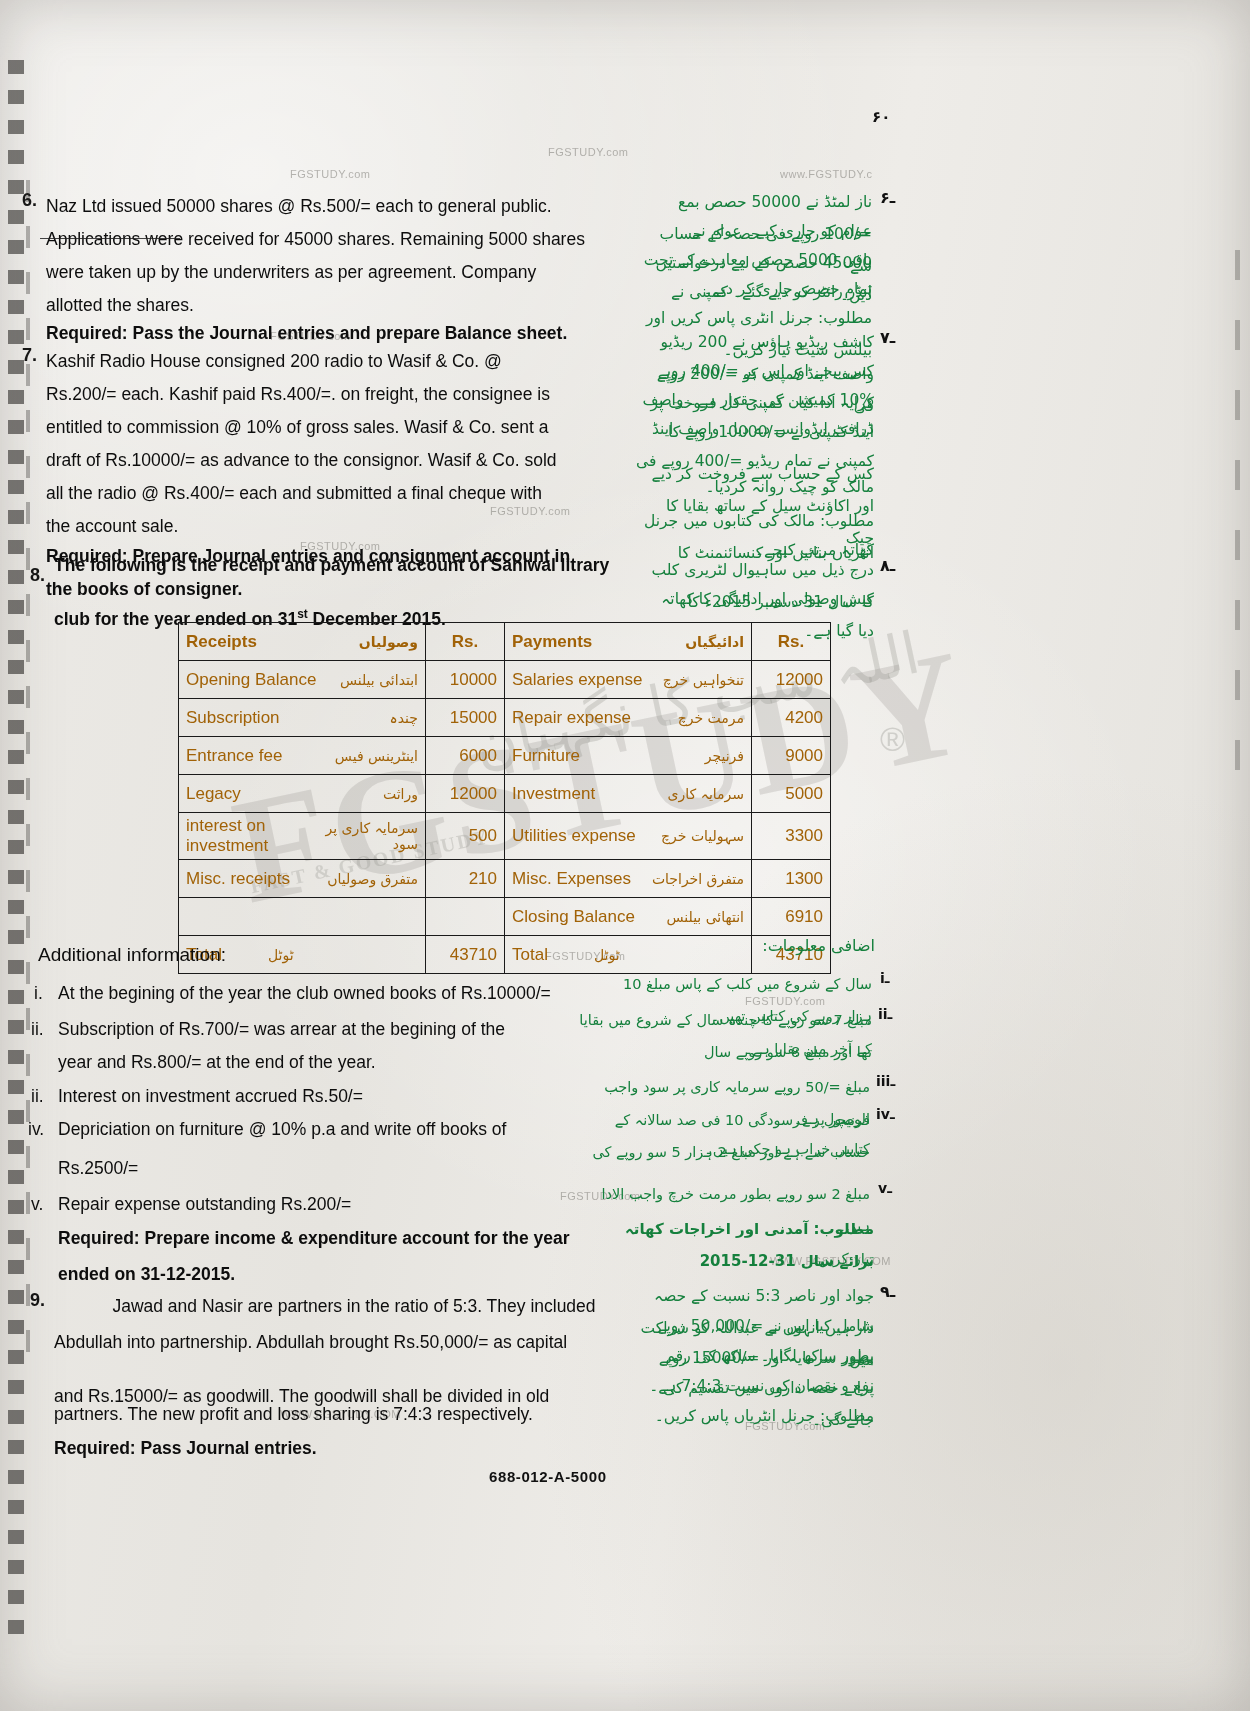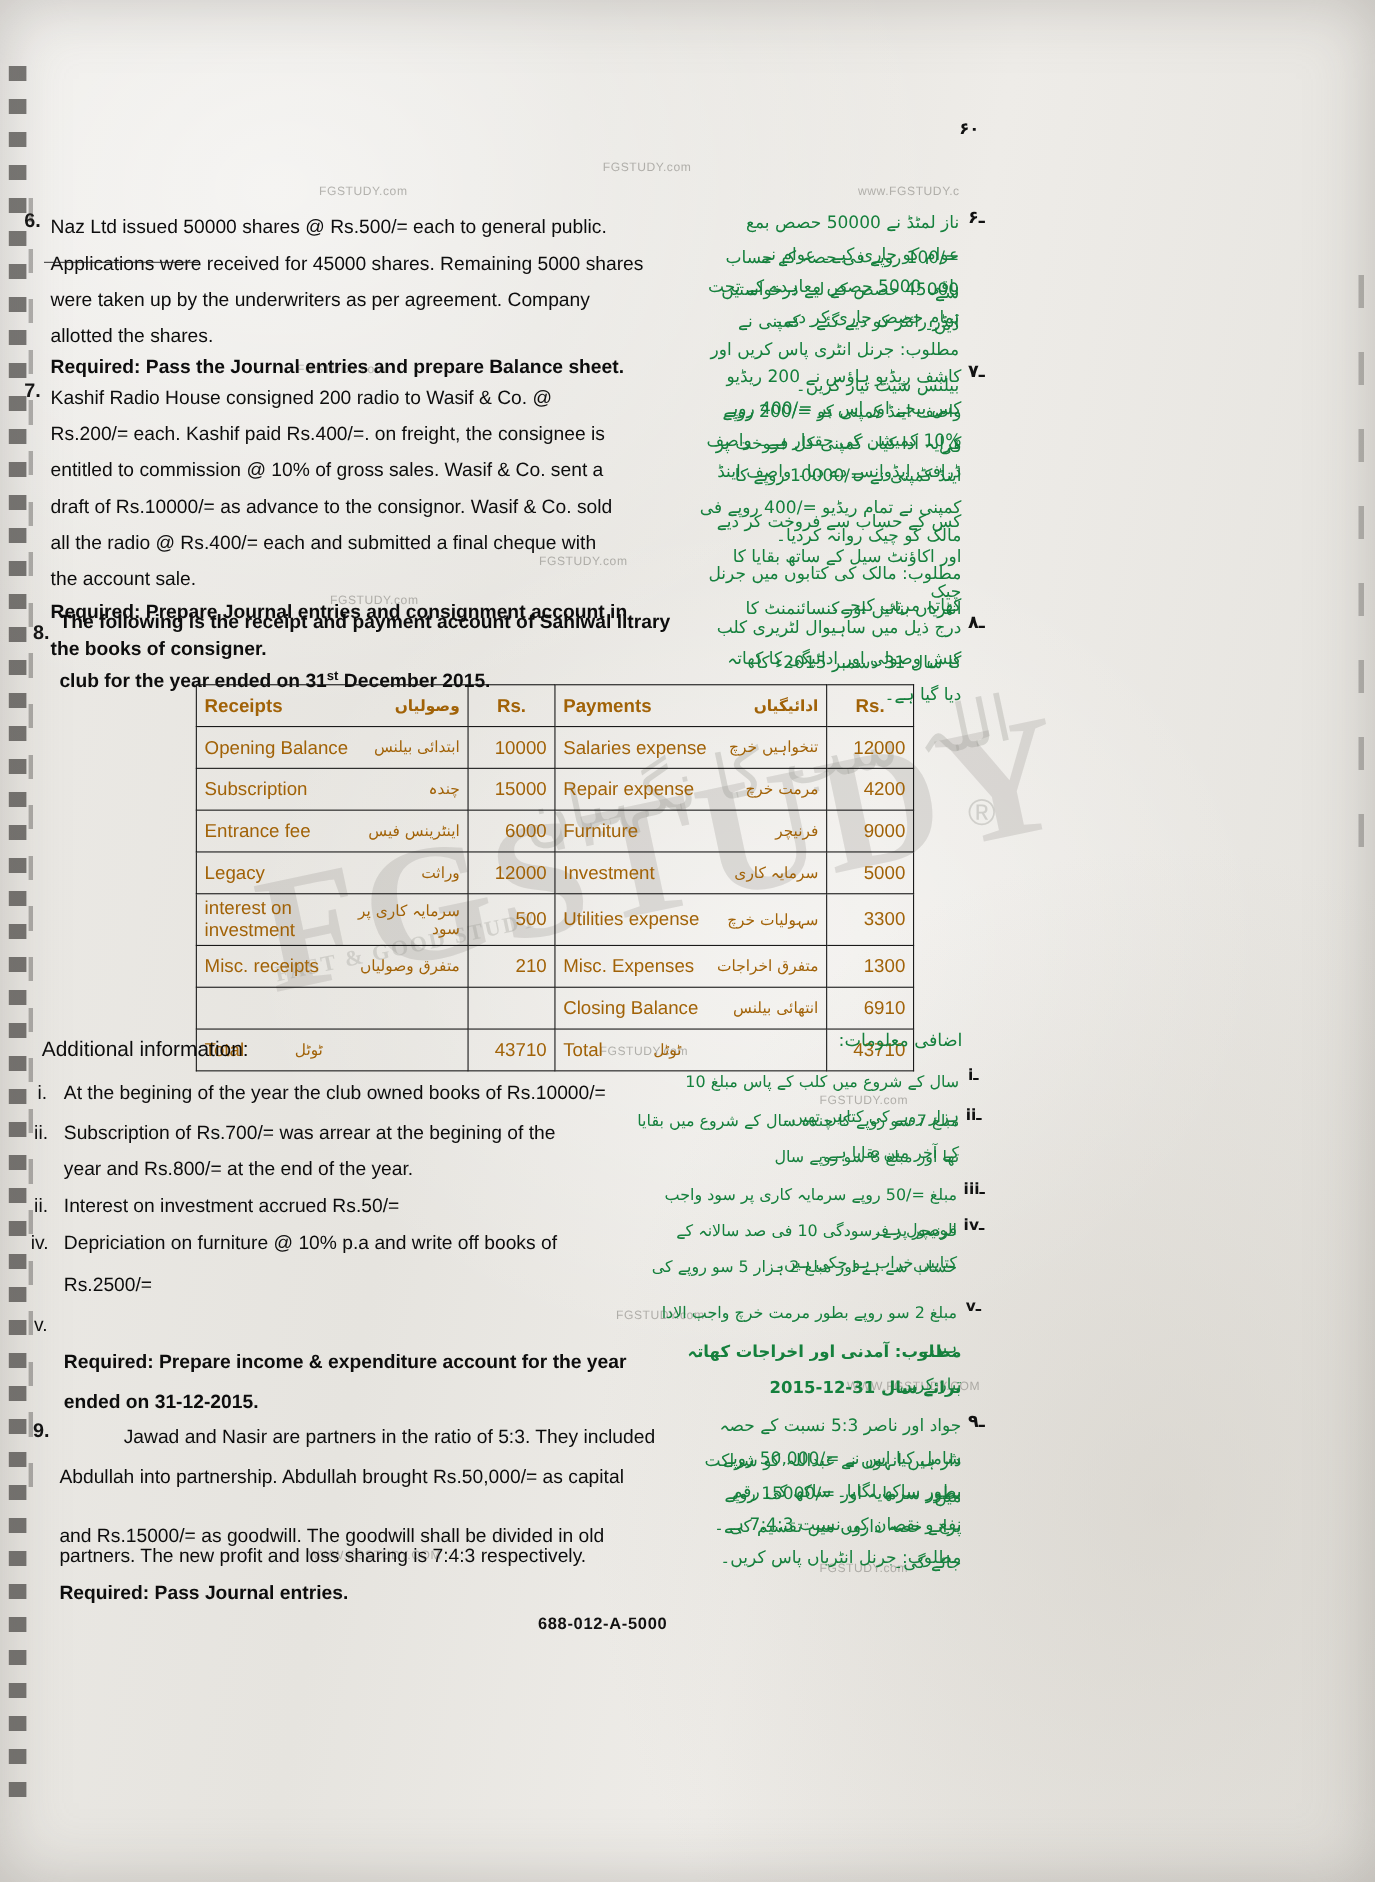--- a/index.html
+++ b/index.html
@@ -434,6 +434,7 @@
   <div class="urd" style="left:578px; top:1133px; width:292px; font-size:14.5px;">کتابیں خراب ہو چکی ہیں۔</div>
 
   <div class="eng" style="left:31px; top:1188px; width:30px;">v.</div>
+  <div class="eng" style="left:58px; top:1188px; width:600px;">Repair expense outstanding Rs.200/=</div>
   <div class="urd-num" style="left:878px; top:1180px; font-size:14px;">vـ</div>
   <div class="urd" style="left:600px; top:1178px; width:270px; font-size:14.5px;">مبلغ 2 سو روپے بطور مرمت خرچ واجب الادا ہیں۔</div>
 

